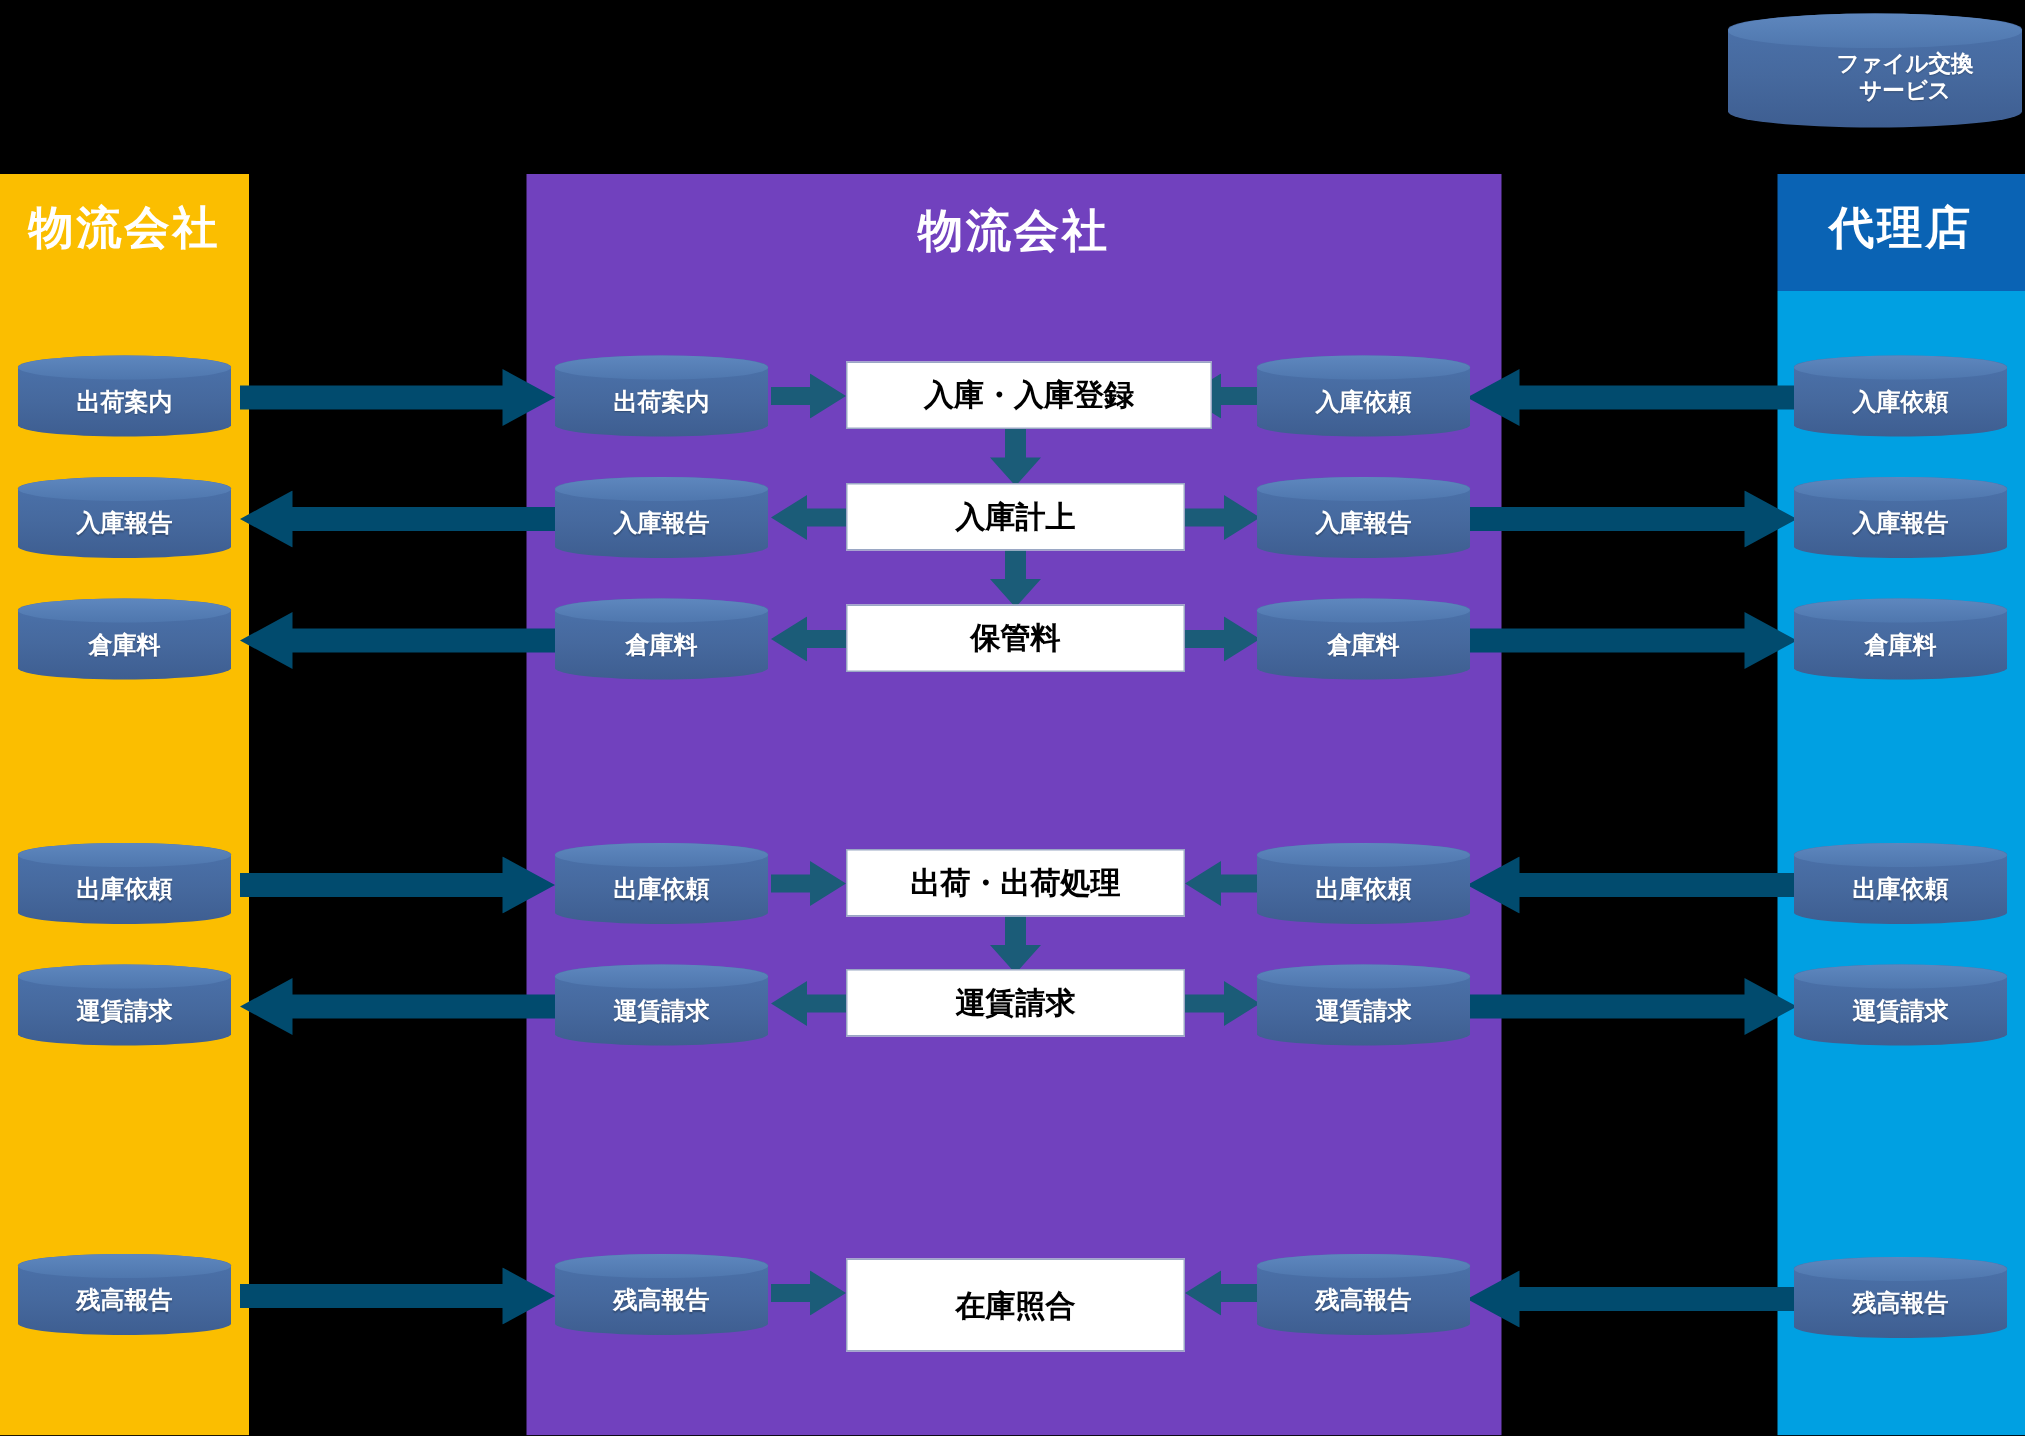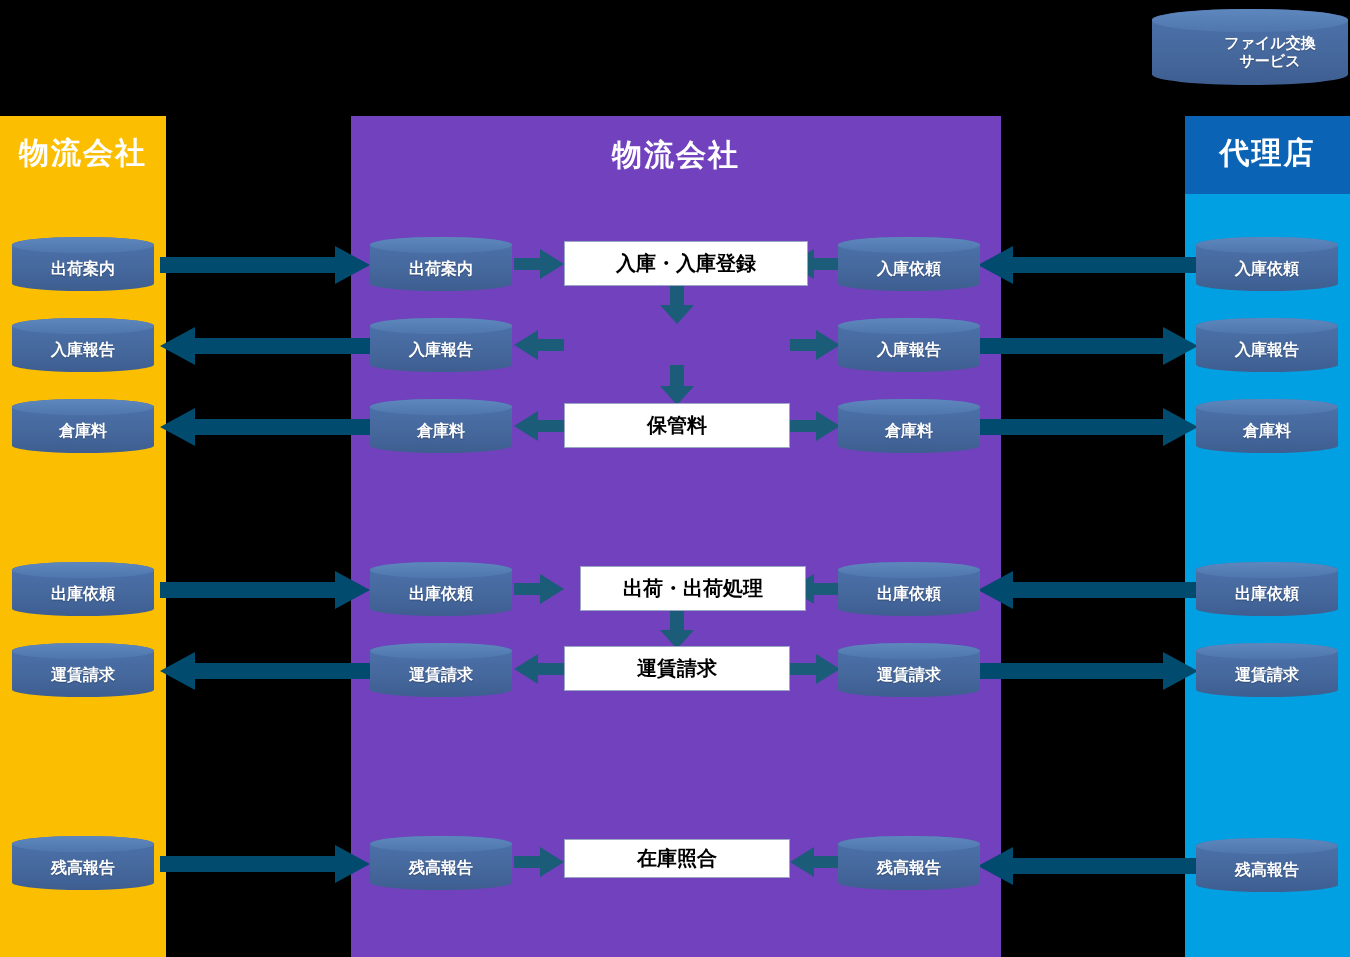--- a/index.html
+++ b/index.html
@@ -199,6 +199,9 @@
   <div class="pbox" style="left:564px;top:241px;width:244px;height:45px;font-size:20px;">
     <span>入庫・入庫登録</span>
   </div>
+  <div class="pbox" style="left:564px;top:322px;width:226px;height:45px;font-size:20px;">
+    <span>入庫計上</span>
+  </div>
   <div class="pbox" style="left:564px;top:403px;width:226px;height:45px;font-size:20px;">
     <span>保管料</span>
   </div>

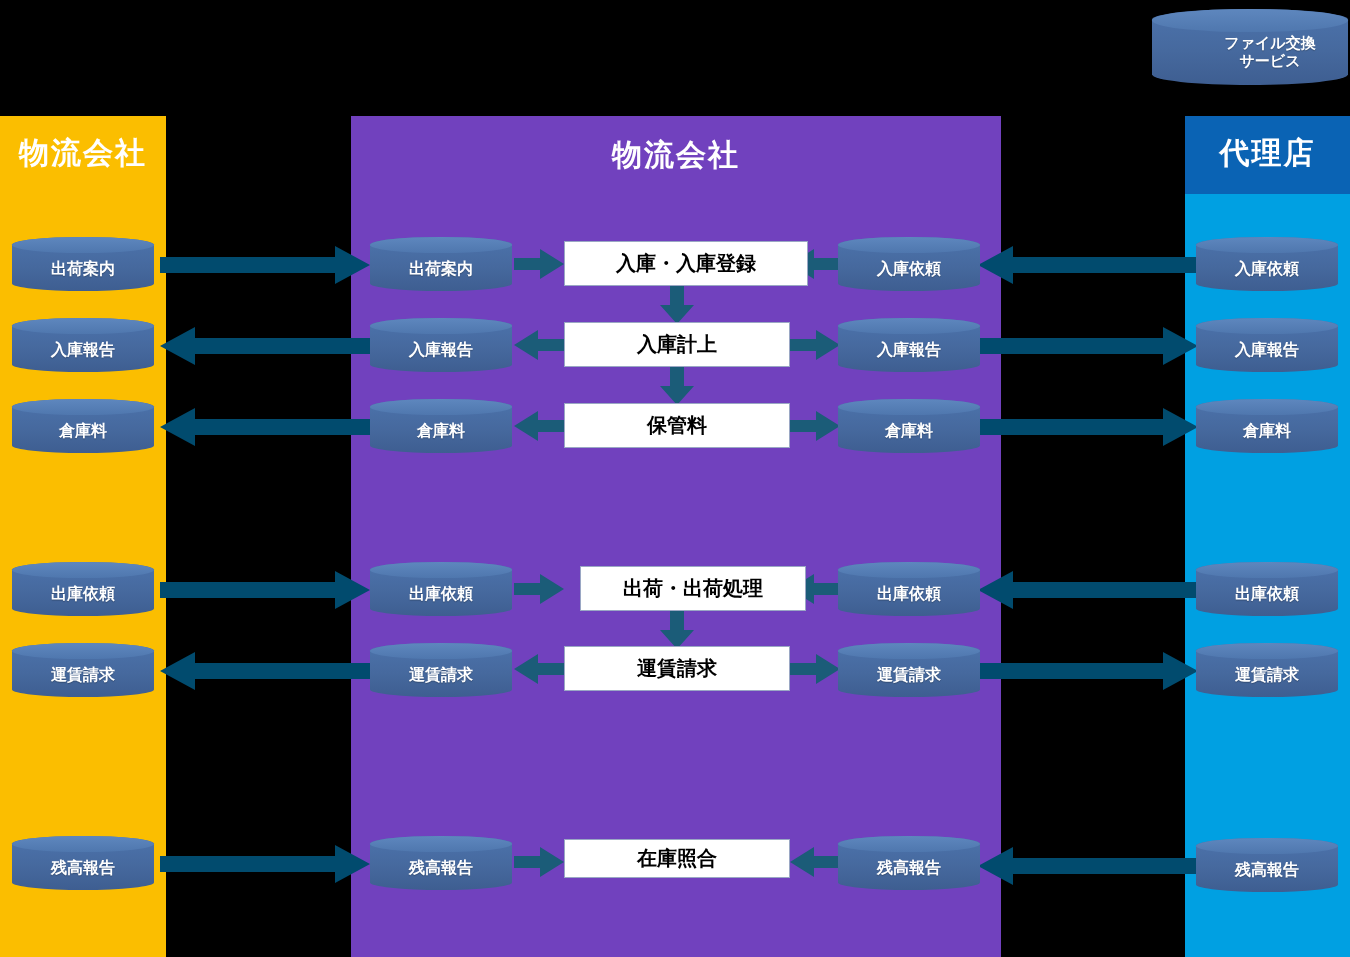--- a/index.html
+++ b/index.html
@@ -205,7 +205,7 @@
   <div class="pbox" style="left:564px;top:403px;width:226px;height:45px;font-size:20px;">
     <span>保管料</span>
   </div>
-  <div class="pbox" style="left:564px;top:566px;width:226px;height:45px;font-size:20px;margin-left:16px;">
+  <div class="pbox" style="left:564px;top:566px;width:226px;height:45px;font-size:20px;">
     <span>出荷・出荷処理</span>
   </div>
   <div class="pbox" style="left:564px;top:646px;width:226px;height:45px;font-size:20px;">

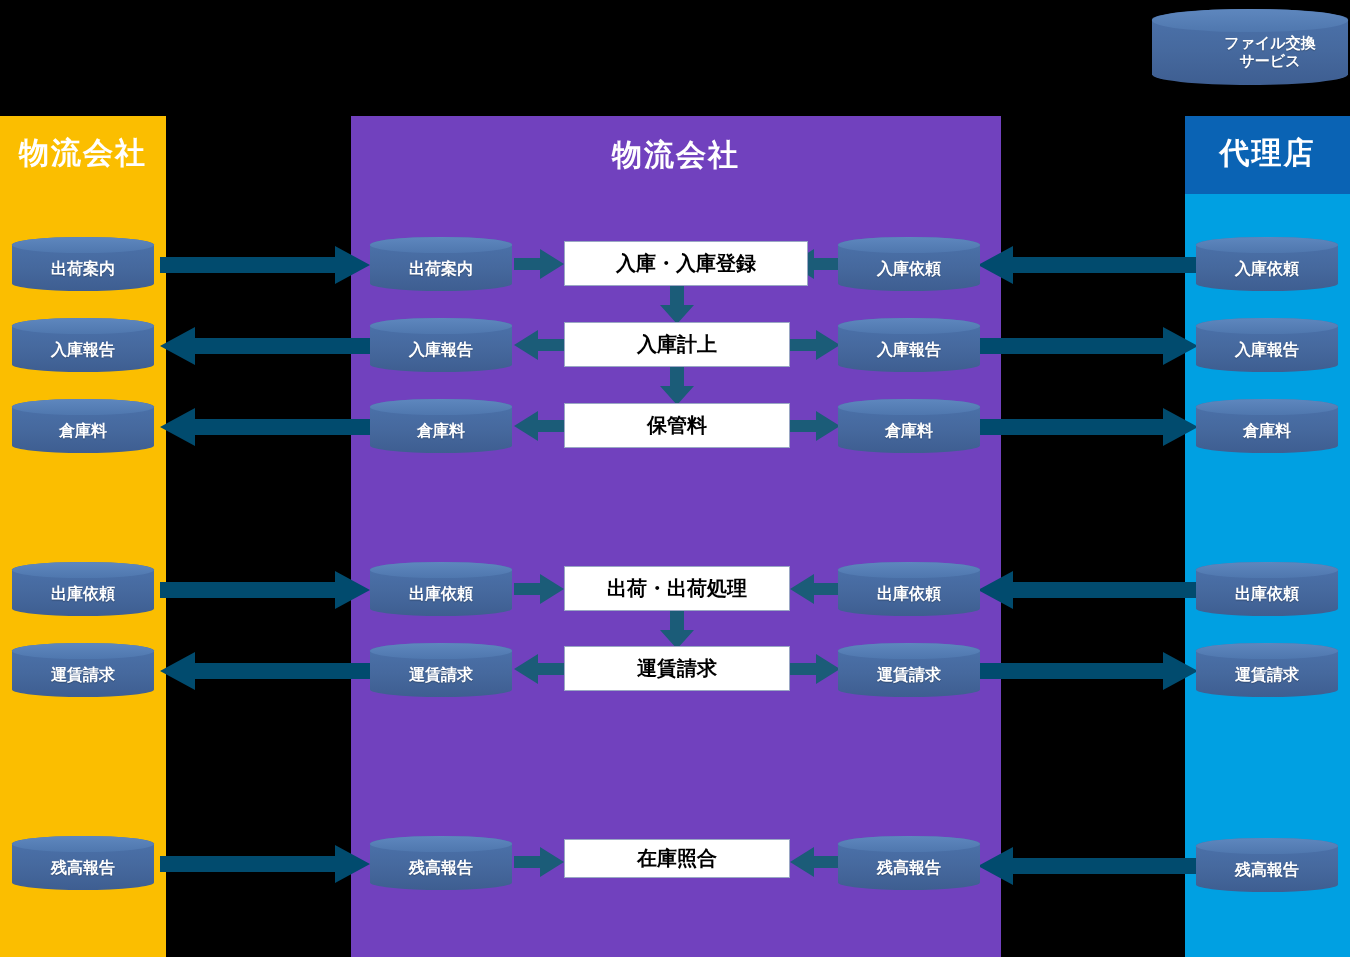--- a/index.html
+++ b/index.html
@@ -211,7 +211,7 @@
   <div class="pbox" style="left:564px;top:646px;width:226px;height:45px;font-size:20px;">
     <span>運賃請求</span>
   </div>
-  <div class="pbox" style="left:564px;top:839px;width:226px;height:39px;font-size:20px;">
+  <div class="pbox" style="left:564px;top:839px;width:226px;height:62px;font-size:20px;">
     <span>在庫照合</span>
   </div>
 

